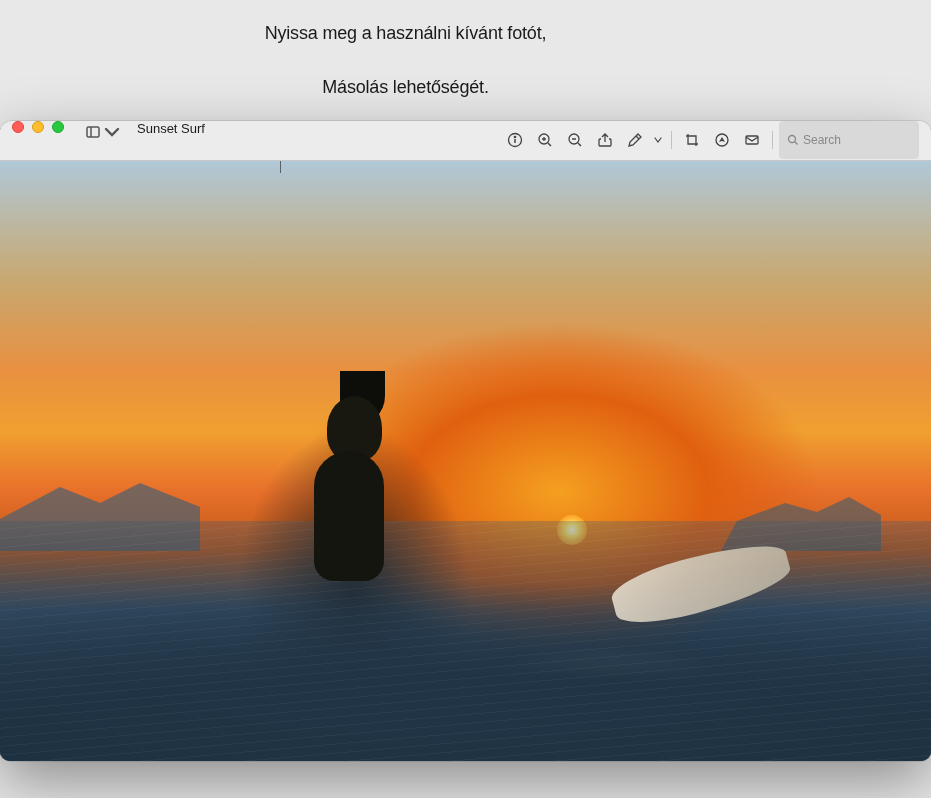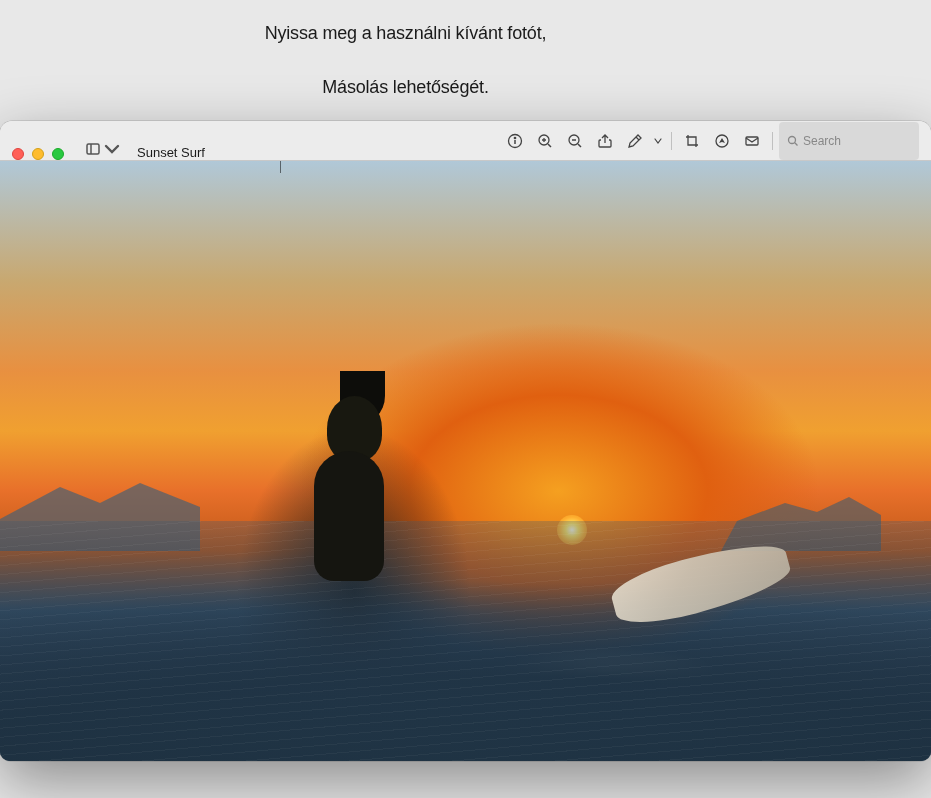--- a/index.html
+++ b/index.html
@@ -42,7 +42,7 @@
       background: #ececec;
       border-bottom: 1px solid #c8c8c8;
       display: flex;
-      align-items: flex-end;
+      align-items: flex-start;
       padding: 0 12px;
       gap: 8px;
       flex-shrink: 0;

